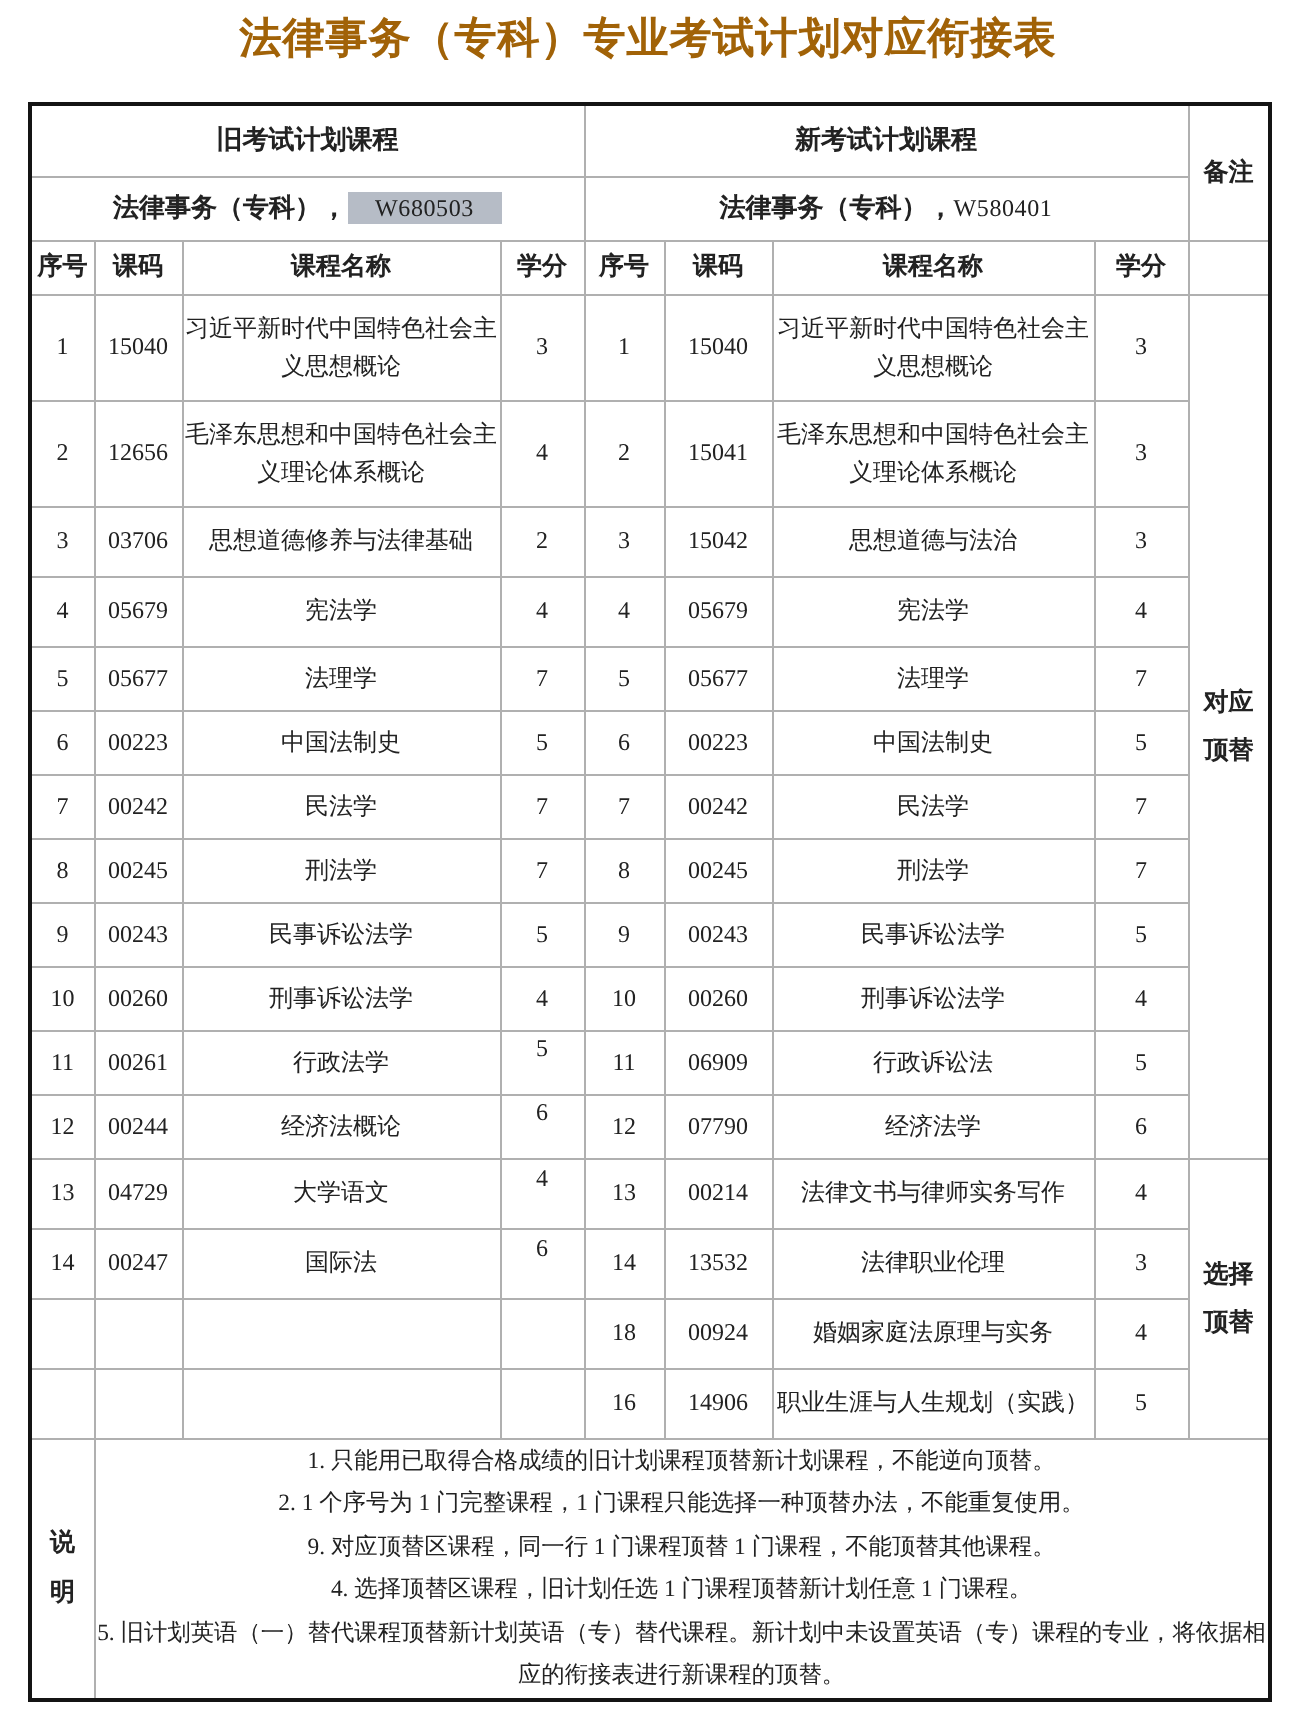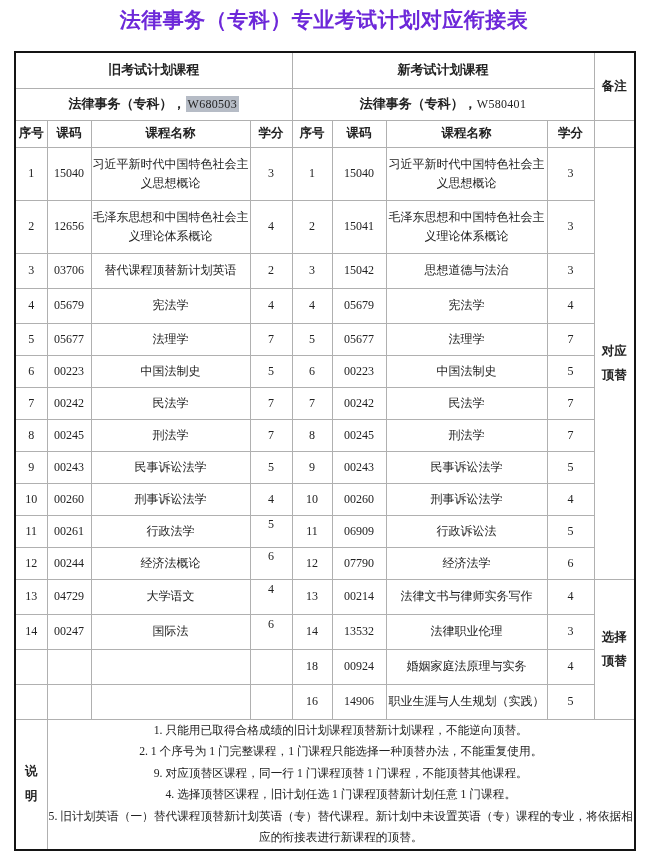--- a/index.html
+++ b/index.html
@@ -21,7 +21,7 @@
     font-weight:bold;
     font-size:21px;
     letter-spacing:0.5px;
-    color:#6d28d9;
+    color:#a16207;
     padding-top:7px;
     padding-bottom:6px;
     line-height:26px;

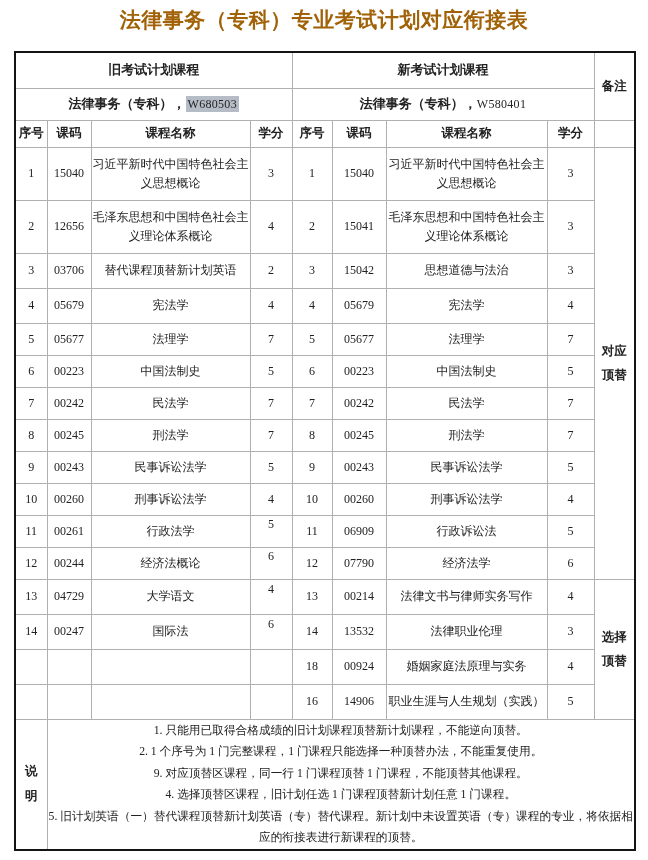--- a/index.html
+++ b/index.html
@@ -75,7 +75,7 @@
   }
   .hl{
     background:#b6bcc6;
-    padding:1px 2px;
+    padding:1px 14px;
   }
   .h-col{
     height:27px;

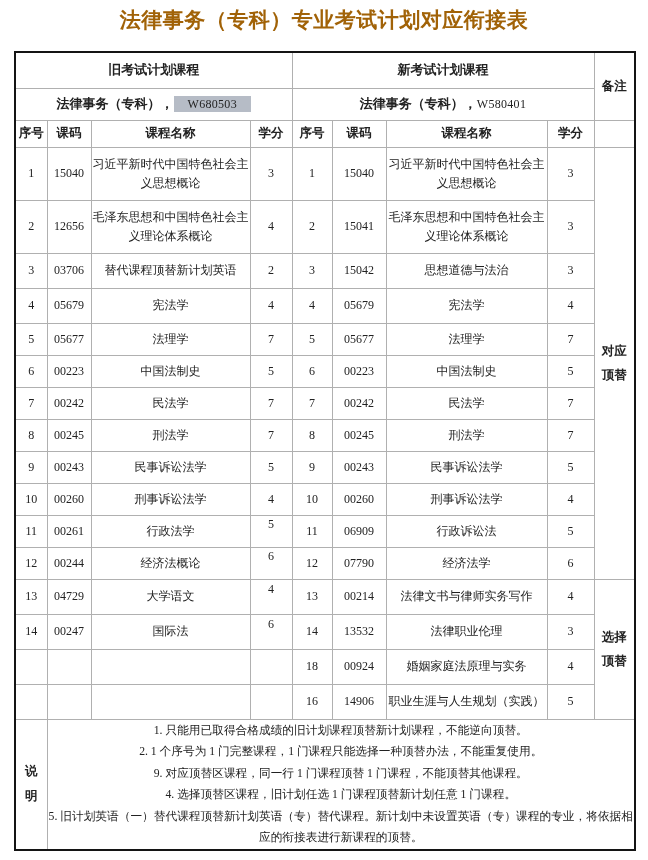--- a/index.html
+++ b/index.html
@@ -203,7 +203,7 @@
       <tr class="r-mid">
         <td class="num t-left">3</td>
         <td class="code">03706</td>
-        <td class="name">替代课程顶替新计划英语</td>
+        <td class="name">思想道德修养与法律基础</td>
         <td class="cred">2</td>
         <td class="num">3</td>
         <td class="code">15042</td>

